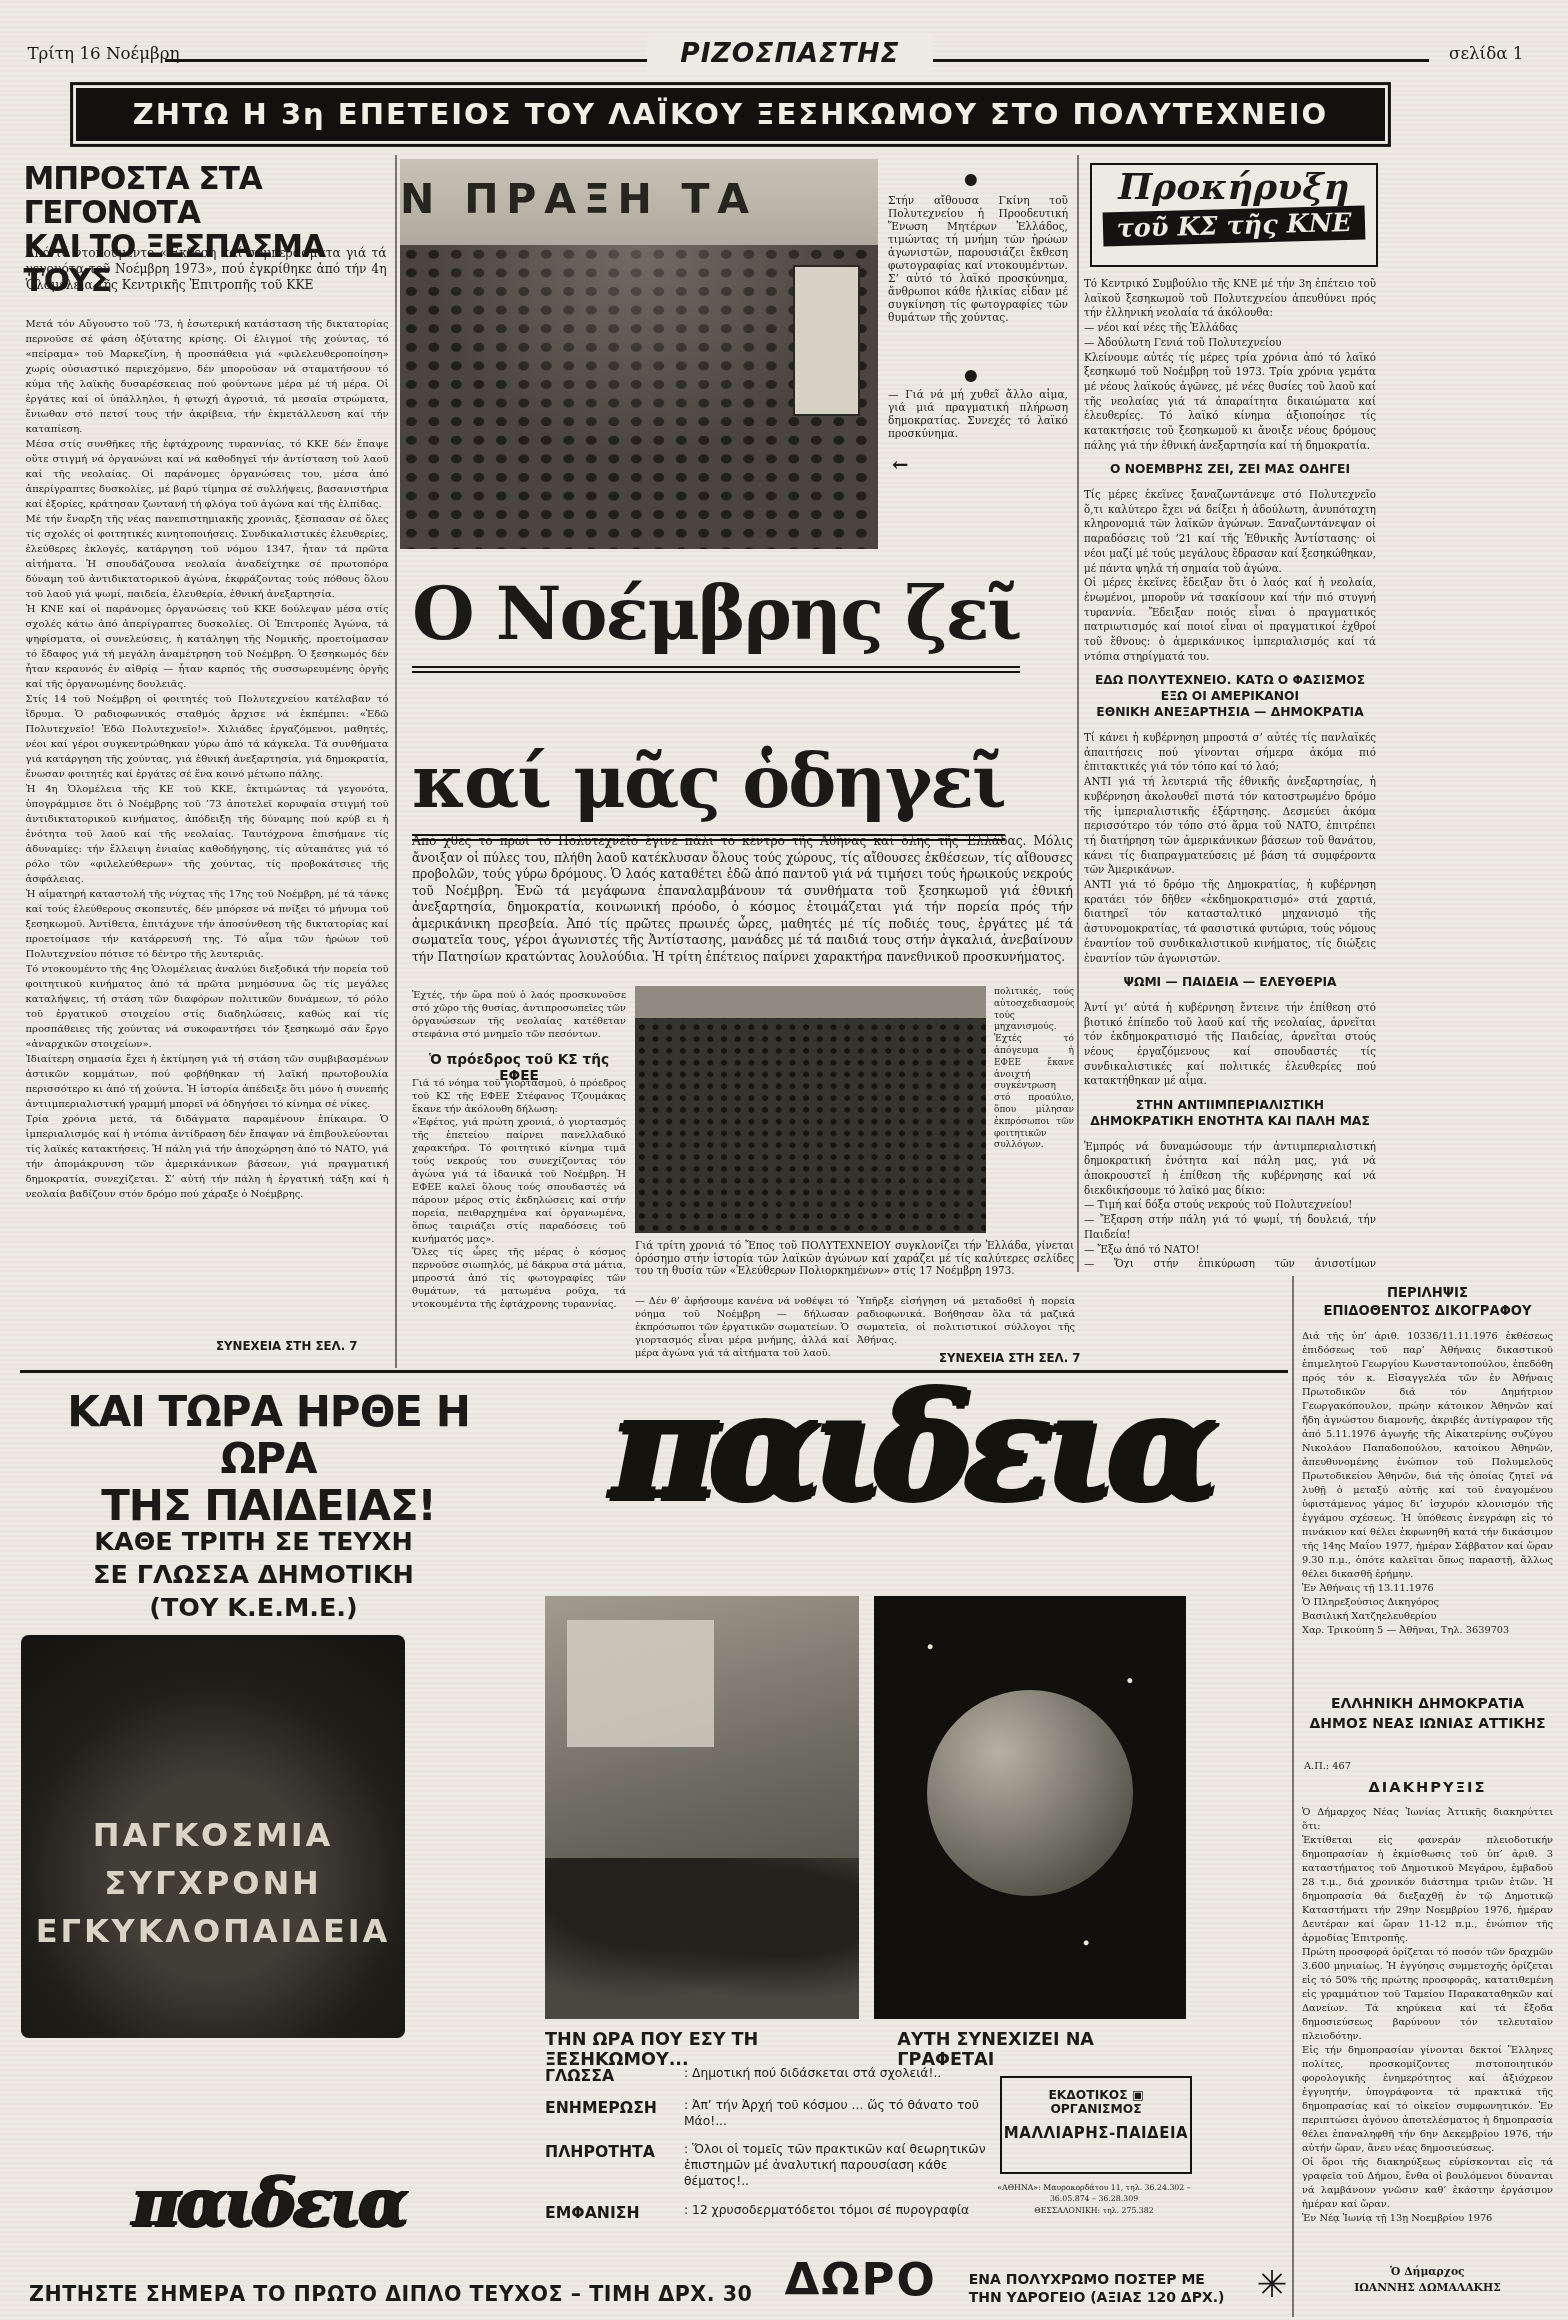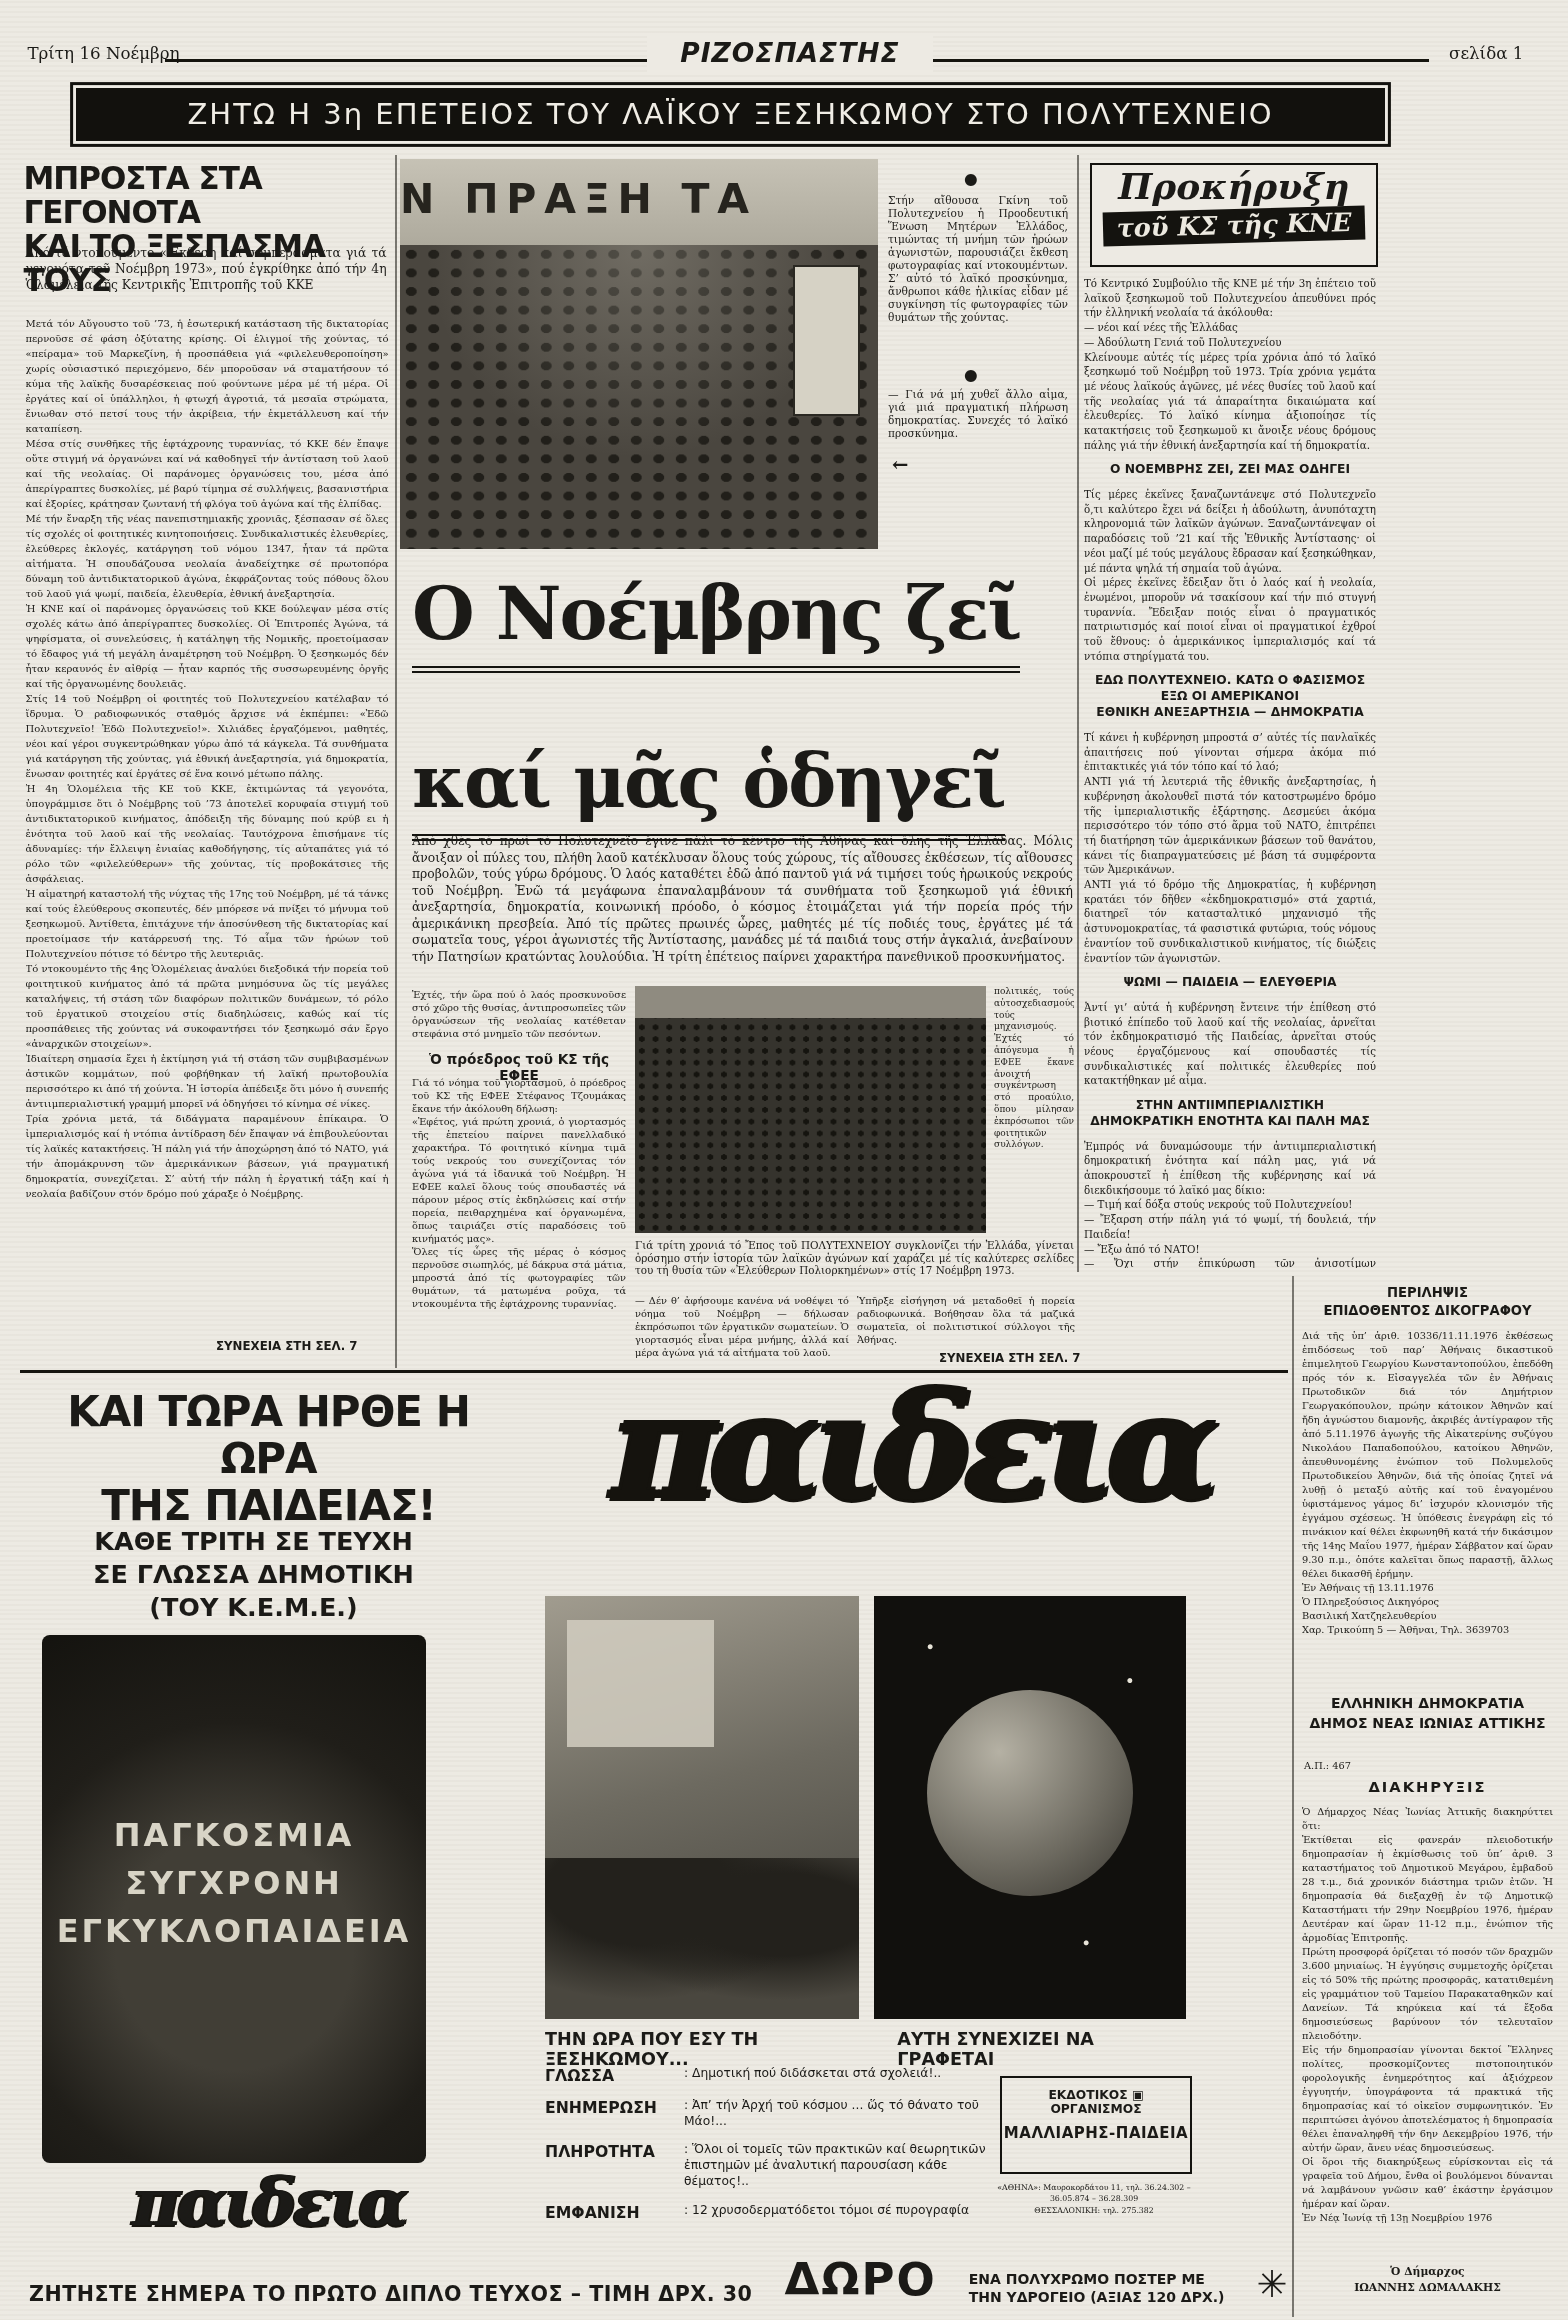--- a/index.html
+++ b/index.html
@@ -20,7 +20,7 @@
   #hdr-page{left:1449px;top:43px;font-size:16.7px;}
 
   #banner{left:76px;top:88px;width:1309px;height:53px;background:#12110d;color:#f0ede5;
-    font-family:"DejaVu Sans",sans-serif;font-weight:normal;font-size:29px;line-height:53px;
+    font-family:"DejaVu Sans",sans-serif;font-weight:bold;font-size:29px;line-height:53px;
     text-align:center;letter-spacing:2px;box-shadow:0 0 0 2.9px #edeae3, 0 0 0 5.9px #12110d;}
 
   .vrule{width:2px;background:rgba(25,23,18,.55);}

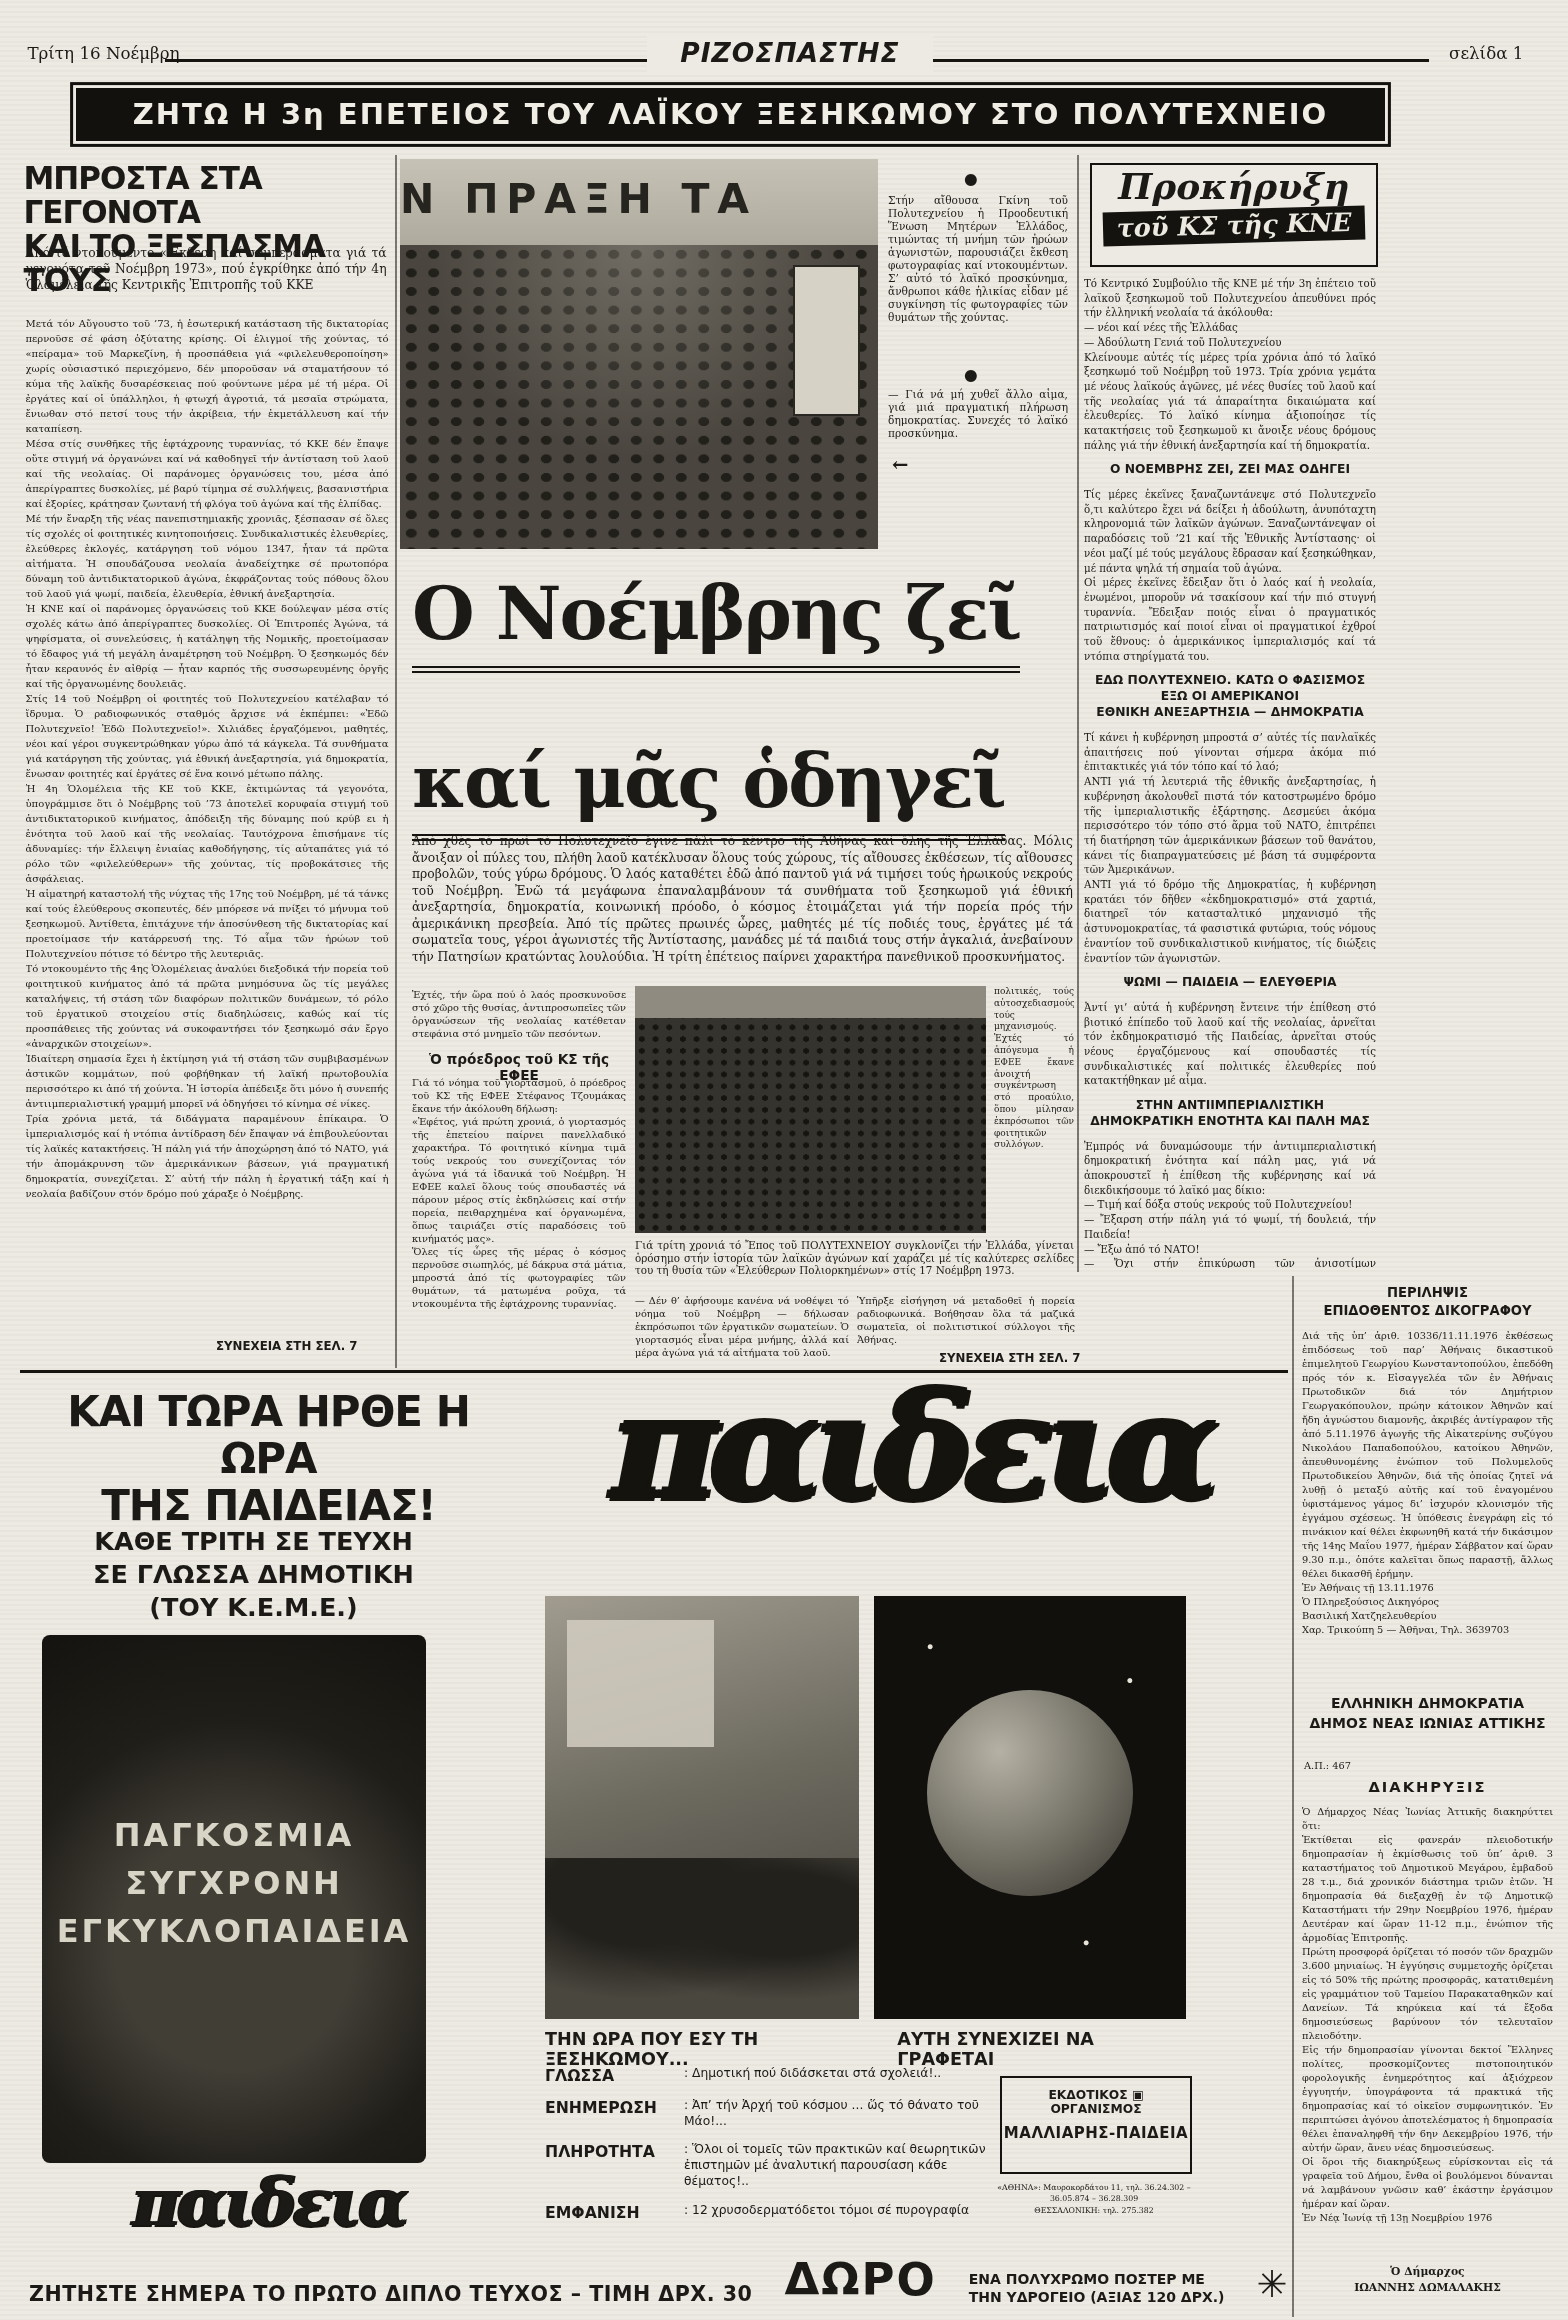--- a/index.html
+++ b/index.html
@@ -87,7 +87,7 @@
     font-size:42px;line-height:1.12;text-align:center;letter-spacing:-1px;}
   #adl-sub{left:43px;top:1525px;width:421px;font-family:"DejaVu Sans",sans-serif;font-weight:bold;
     font-size:25.5px;line-height:1.3;text-align:center;}
-  #adl-img{left:42px;top:1635px;width:384px;height:528px;border-radius:7.8px;
+  #adl-img{left:21px;top:1635px;width:384px;height:403px;border-radius:7.8px;
     background:radial-gradient(circle at 50% 60%, #413e36 0 32%, #201e19 62%, #14130f 100%);}
   #adl-img-title{position:absolute;left:0;top:176px;width:100%;text-align:center;color:#d8d4c6;
     font-family:"DejaVu Sans",sans-serif;font-weight:bold;font-size:32px;line-height:1.5;letter-spacing:2.9px;}

